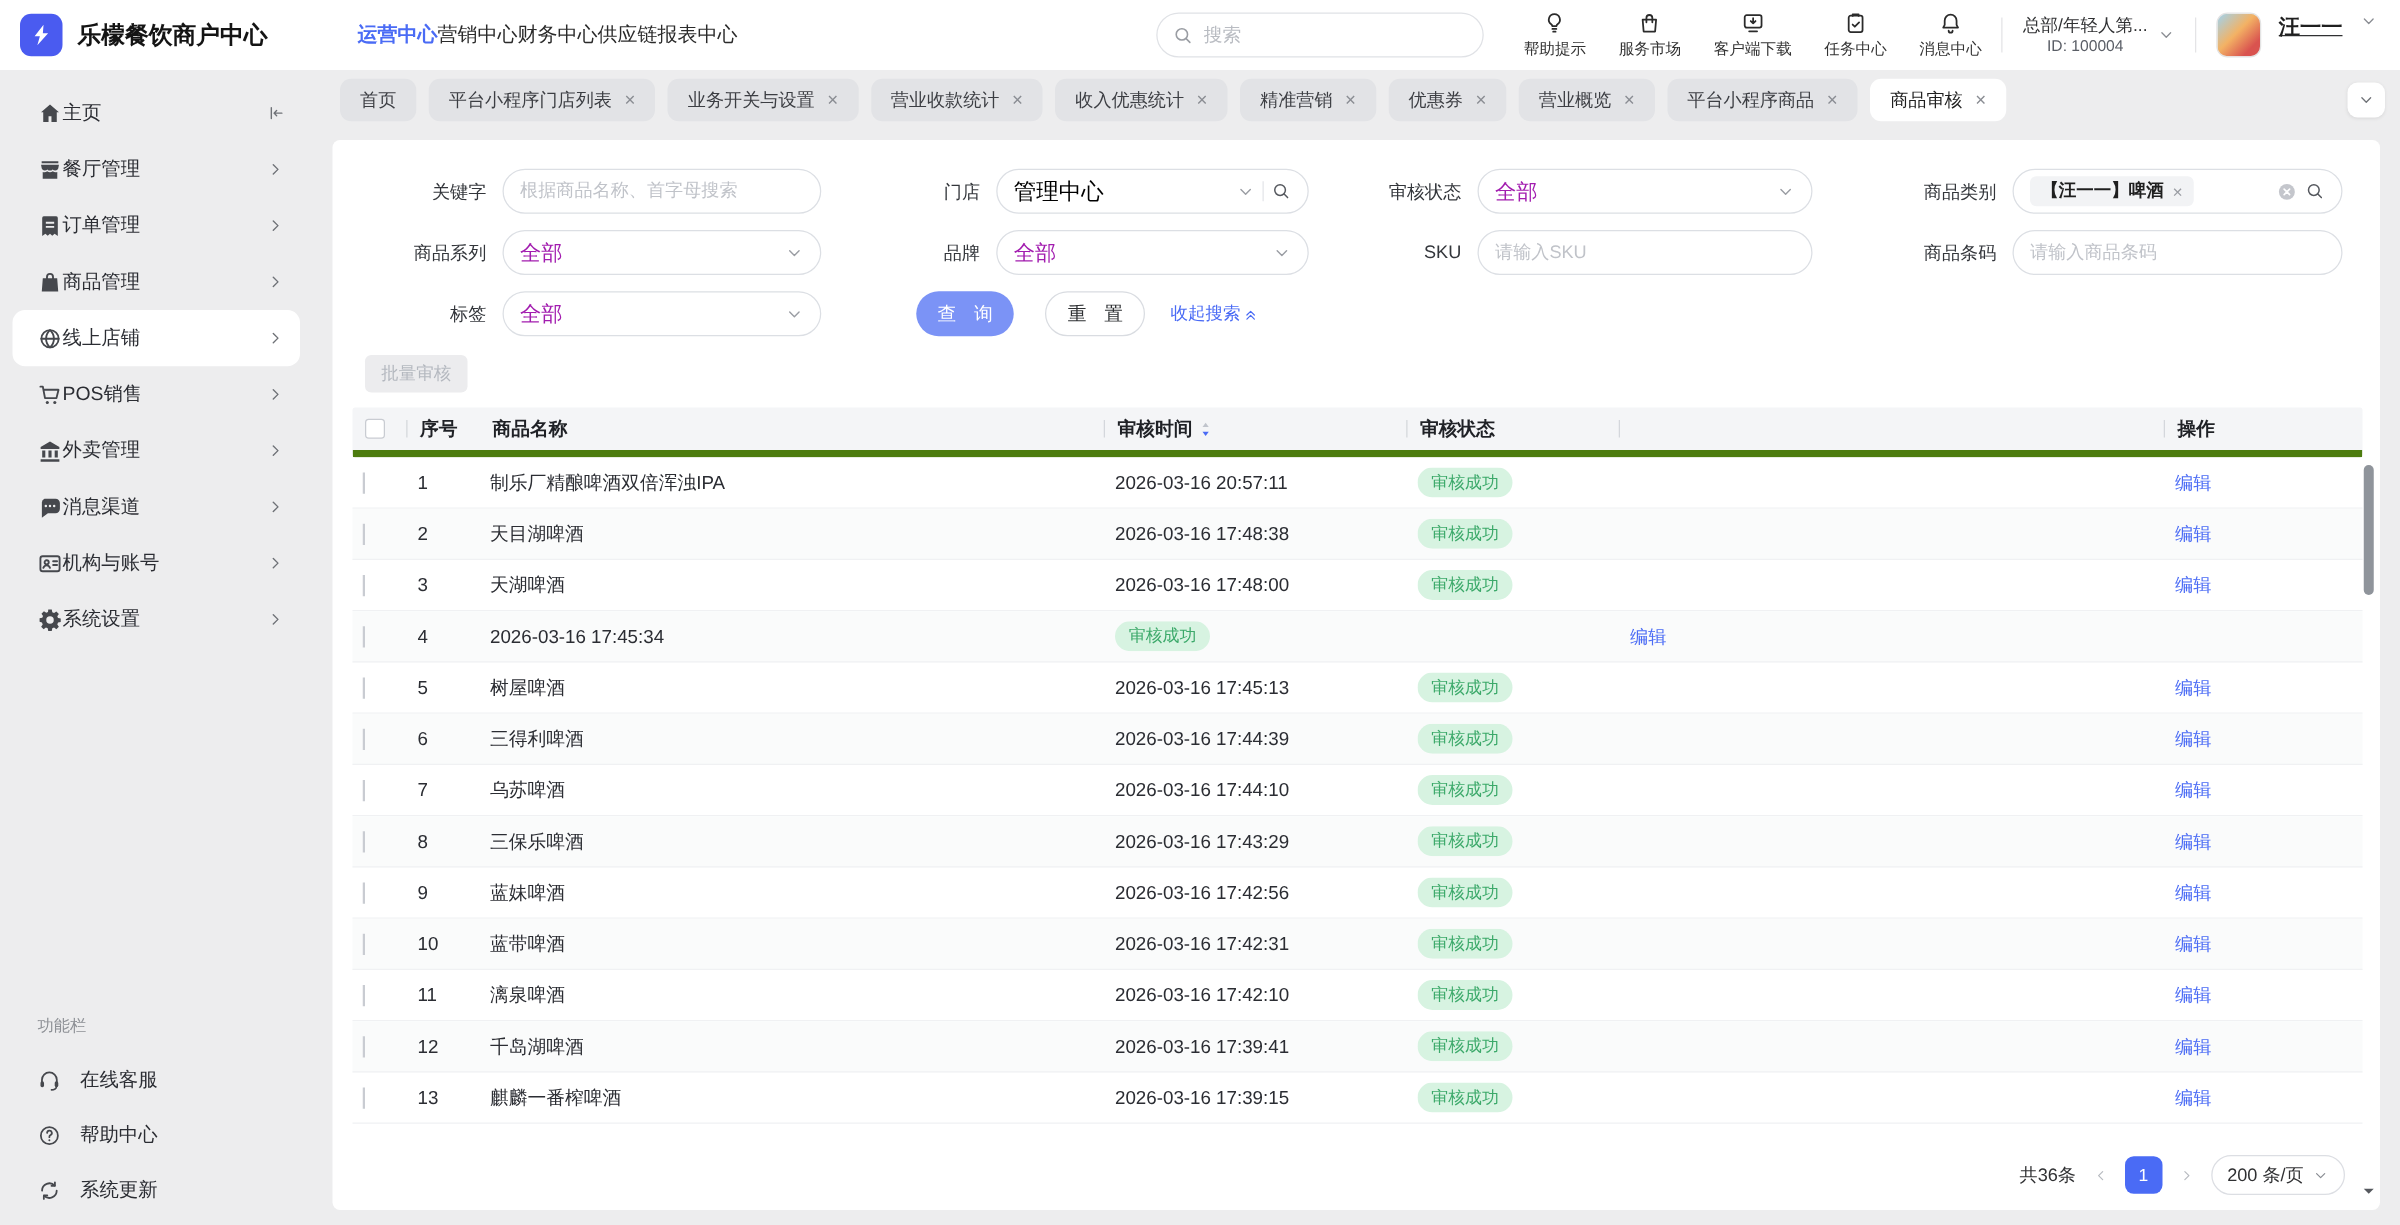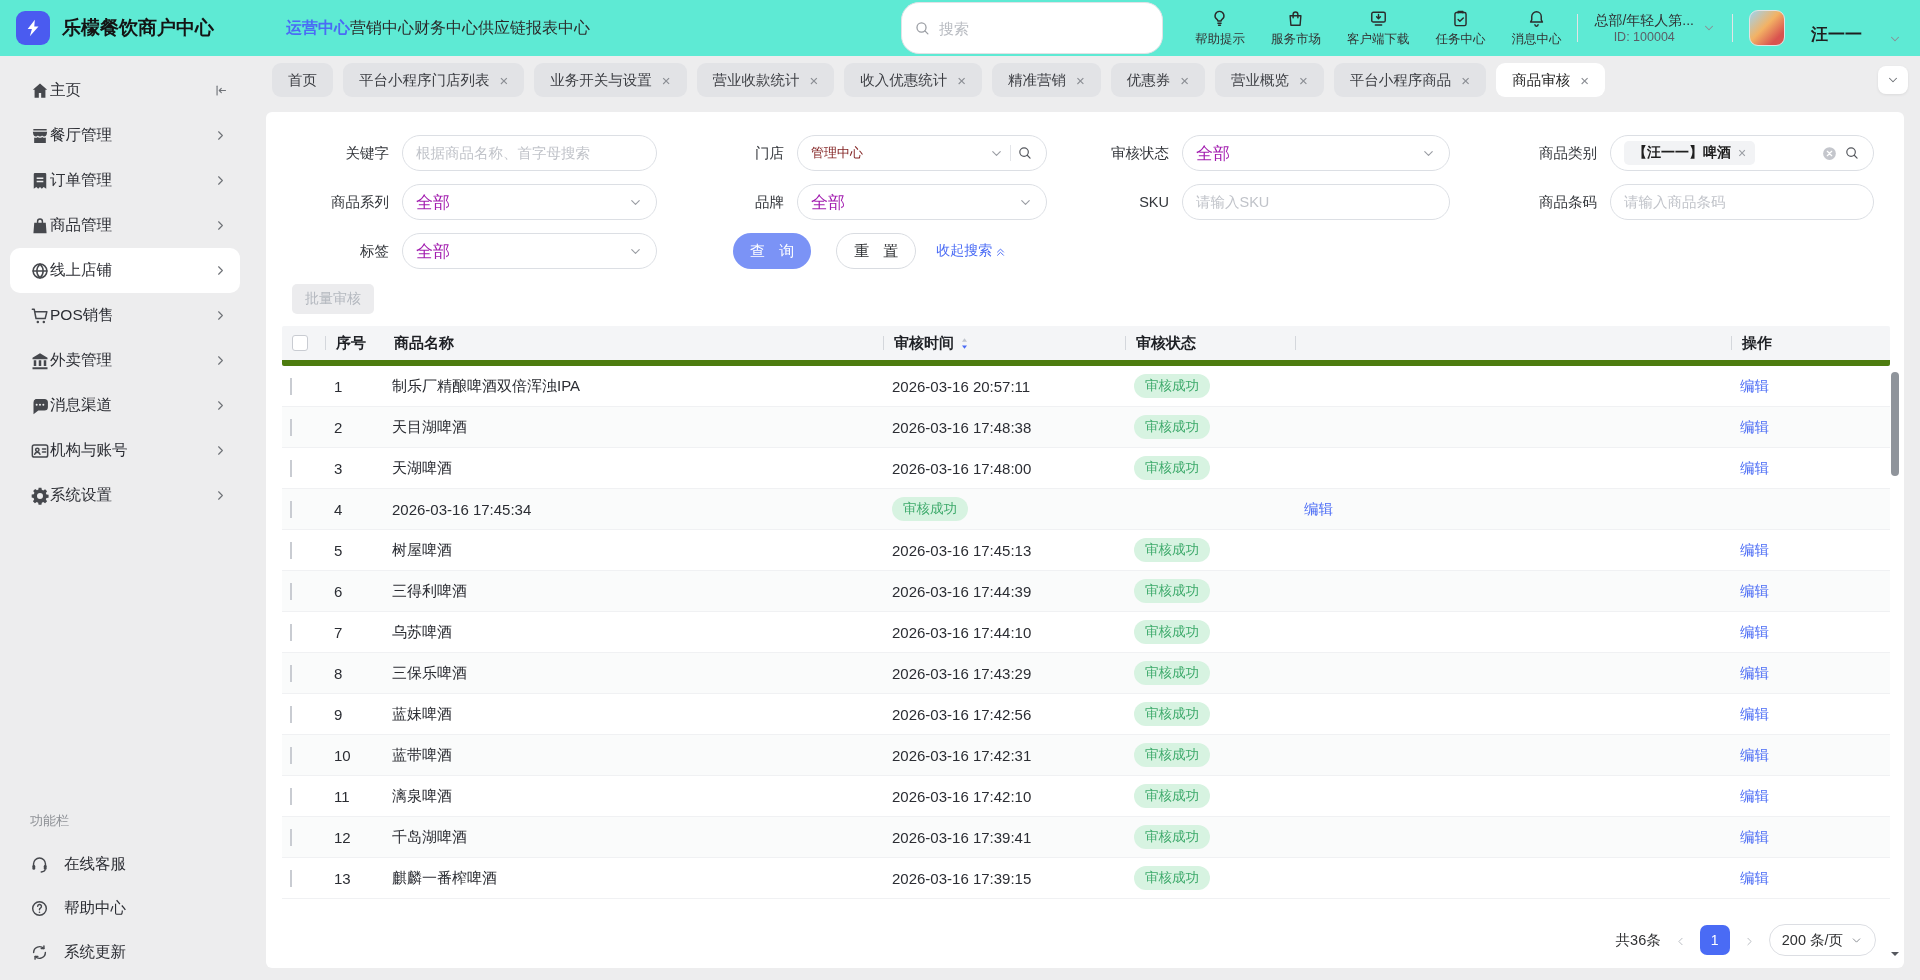--- a/index.html
+++ b/index.html
@@ -7,7 +7,7 @@
     font-family:"Liberation Sans","DejaVu Sans",sans-serif; background:#ededee; color:#303133; }
 
   
-  .header { position:absolute; top:0; left:0; right:0; height:56px; background:#5eead4;
+  .header { position:absolute; top:0; left:0; right:0; height:56px; background:#ffffff;
     display:flex; align-items:center; z-index:5; }
   .logo-block { width:250px; display:flex; align-items:center; padding-left:16px; flex:0 0 auto; }
   .logo-mark { width:34px; height:34px; border-radius:9px; background:#4a5bf0; display:flex;

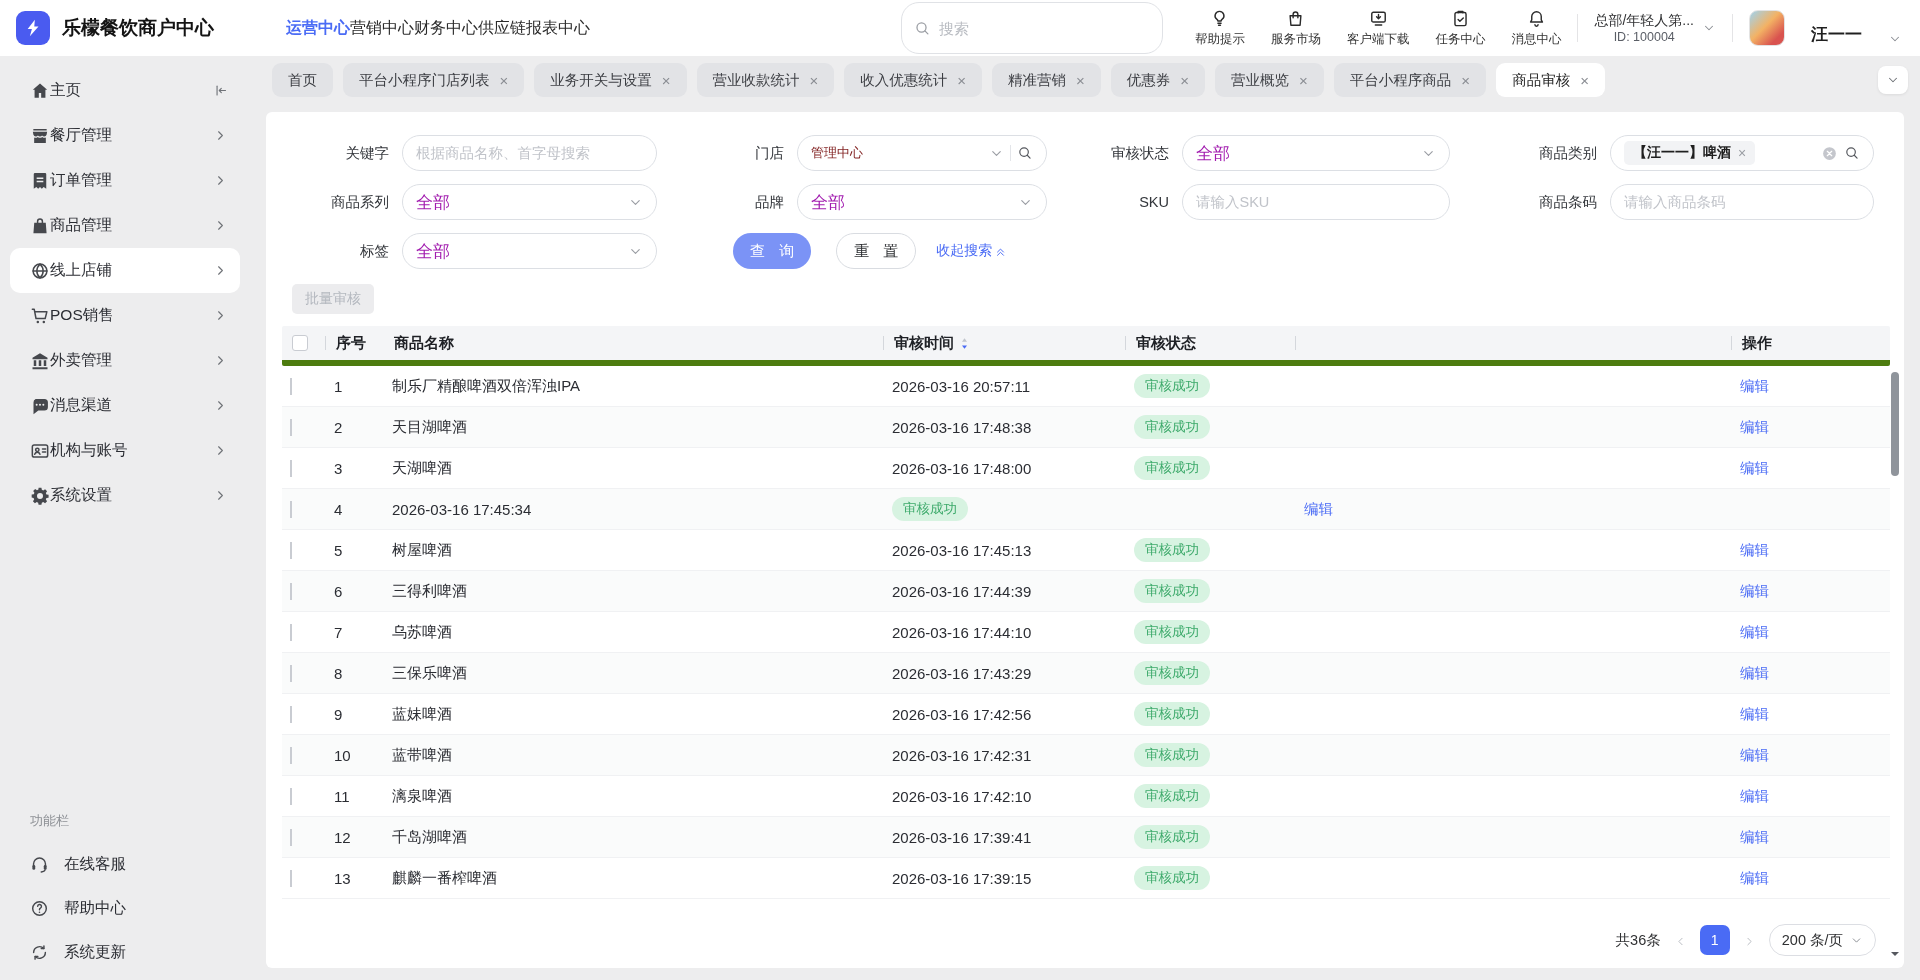--- a/index.html
+++ b/index.html
@@ -17,7 +17,7 @@
   .top-nav { display:flex; align-items:center; margin-left:36px; }
   .top-nav .nav-item { font-size:16px; color:#2b2b2b; cursor:pointer; white-space:nowrap; }
   .top-nav .nav-item.active { color:#4a6bf5; font-weight:600; }
-  .hdr-search { margin-left:auto; width:262px; height:52px; border:1px solid #e0e2e6; border-radius:18px;
+  .hdr-search { margin-left:auto; width:262px; height:36px; border:1px solid #e0e2e6; border-radius:18px;
     display:flex; align-items:center; padding:0 12px; gap:8px; background:#fff; }
   .hdr-search .ic { width:17px; height:17px; color:#9a9da3; flex:0 0 auto; }
   .hdr-search input { border:none; outline:none; font-size:15px; width:100%; color:#333;

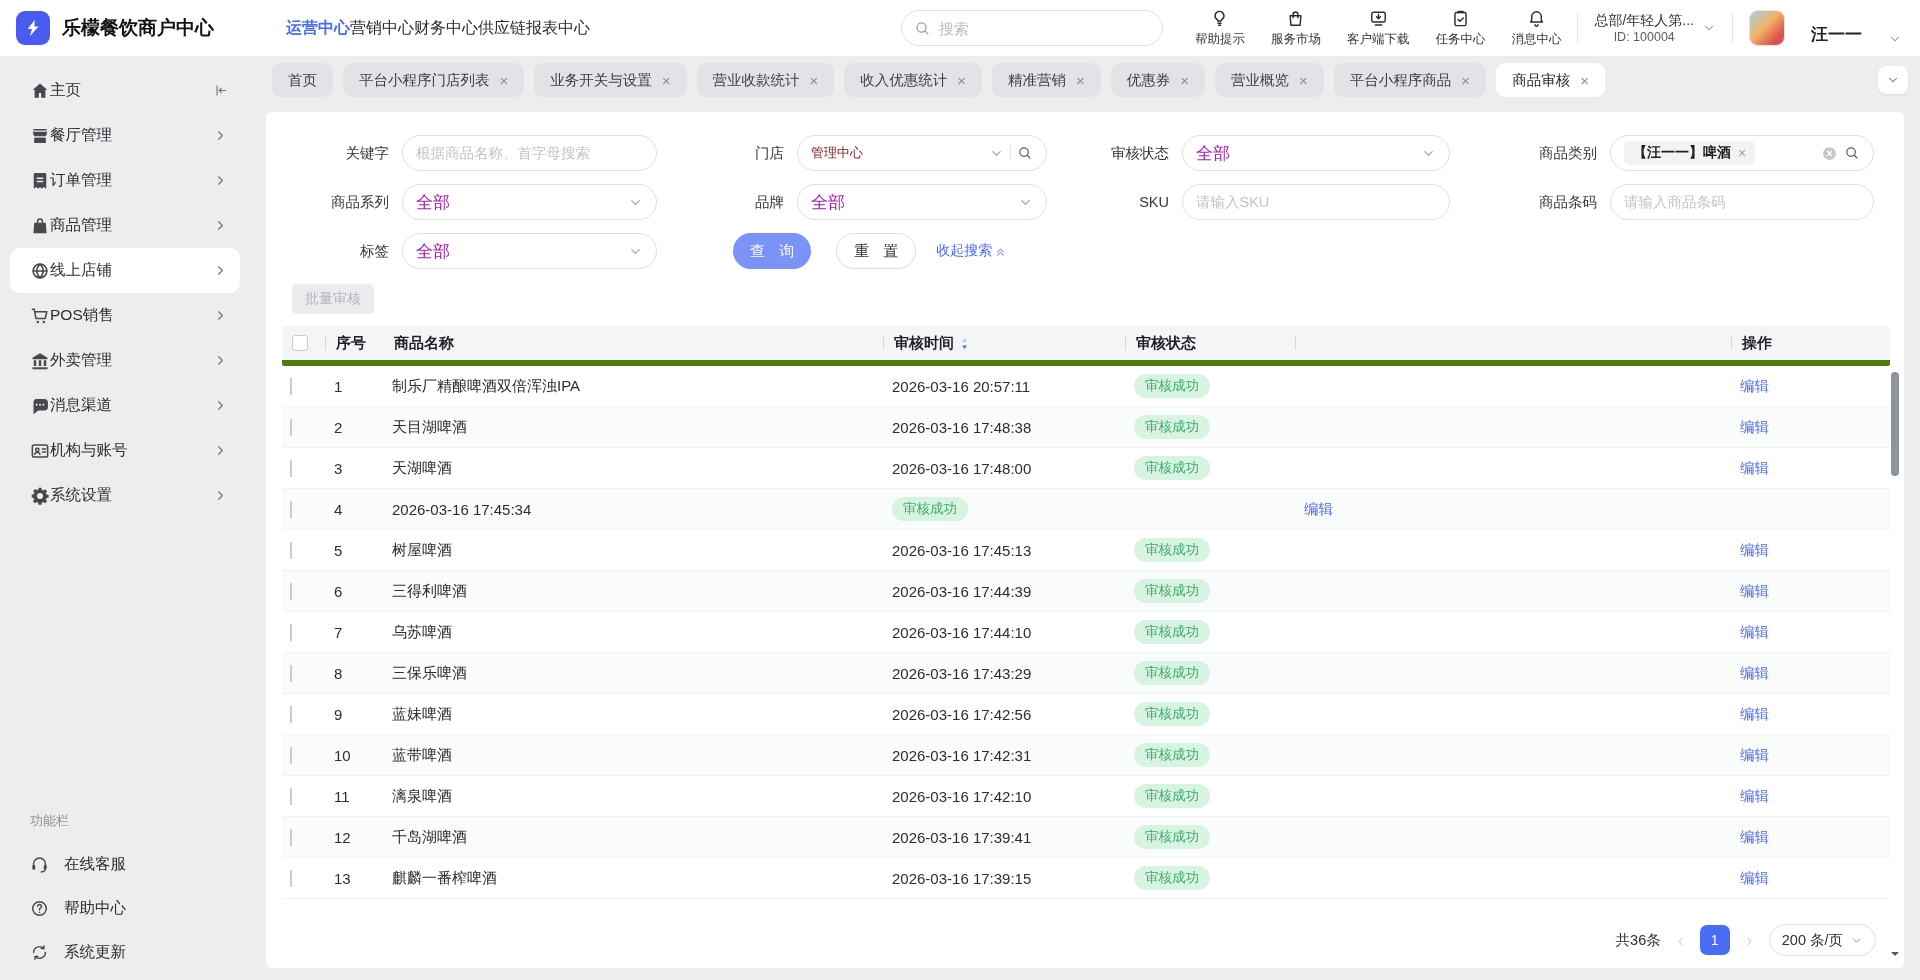--- a/index.html
+++ b/index.html
@@ -33,7 +33,7 @@
   .org-name { font-size:14px; color:#303133; white-space:nowrap; }
   .org-id { font-size:12.5px; color:#5a5e66; }
   .chev { width:14px; height:14px; color:#8a8d93; }
-  .user-block { display:flex; align-items:flex-end; gap:26px; margin-right:18px; cursor:pointer; }
+  .user-block { display:flex; align-items:flex-start; gap:14px; margin-right:18px; cursor:pointer;text-decoration:underline; }
   .avatar { width:36px; height:36px; border-radius:9px;
     background:linear-gradient(135deg,#9fd3f0 0%,#f3b264 45%,#d9534f 80%); border:1px solid #e3e3e3; }
   .user-name { font-size:17px; font-weight:600; color:#1f1f1f; white-space:nowrap; }

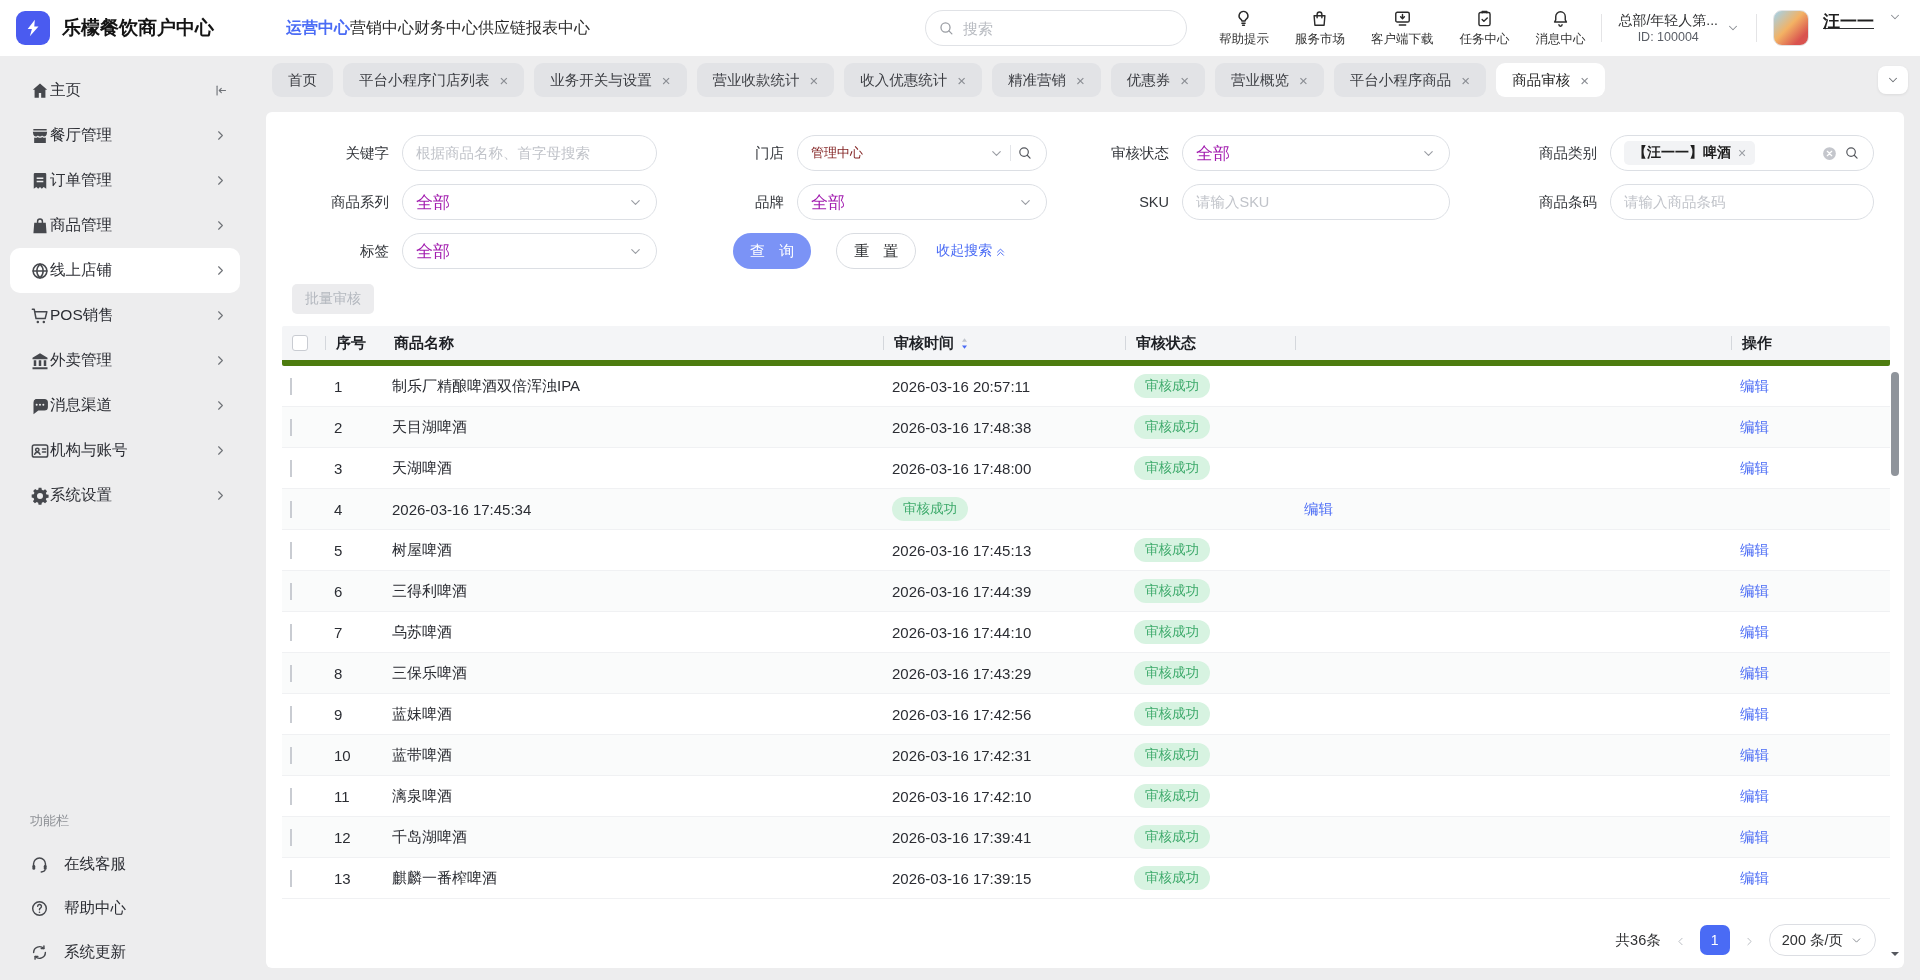--- a/index.html
+++ b/index.html
@@ -79,7 +79,7 @@
     font-family:inherit; background:transparent; }
   .field input::placeholder { color:#c0c3c9; }
   .field .ph { font-size:17px; color:#a21caf; flex:1; white-space:nowrap; overflow:hidden; }
-  .field .val { font-size:13px; color:#7f1d1d; flex:1; white-space:nowrap; }
+  .field .val { font-size:18px; color:#000000; flex:1; white-space:nowrap; }
   .field .ic { width:15px; height:15px; color:#9a9da3; flex:0 0 auto; }
   .field .ic.search { color:#55585e; width:16px; height:16px; }
   .field .in-div { width:1px; height:16px; background:#e3e5e9; }

